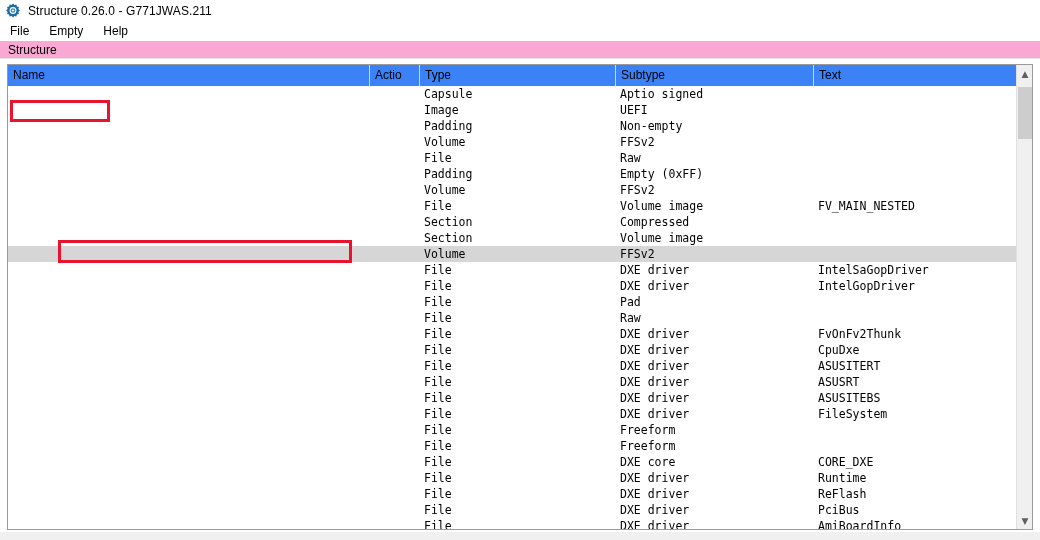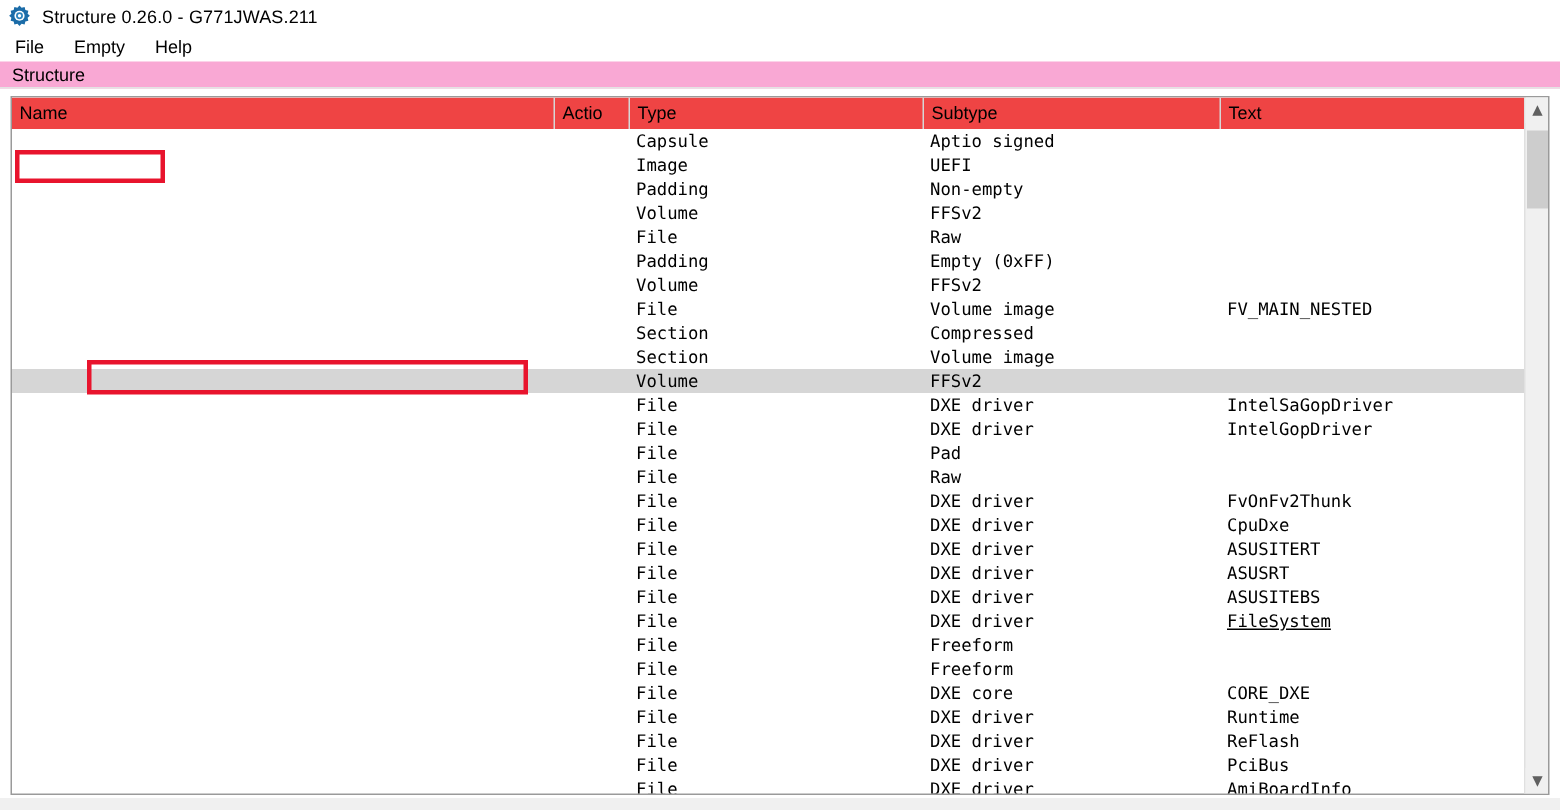--- a/index.html
+++ b/index.html
@@ -48,7 +48,7 @@
     position:absolute;top:0;height:21px;line-height:20px;
     font-size:12px;color:#000;padding-left:5px;box-sizing:border-box;
     border-right:1px solid #d6d6d6;overflow:hidden;white-space:nowrap;
-    background:#ef4444;
+    background:#3b82f6;
   }
   
   #tree-body{

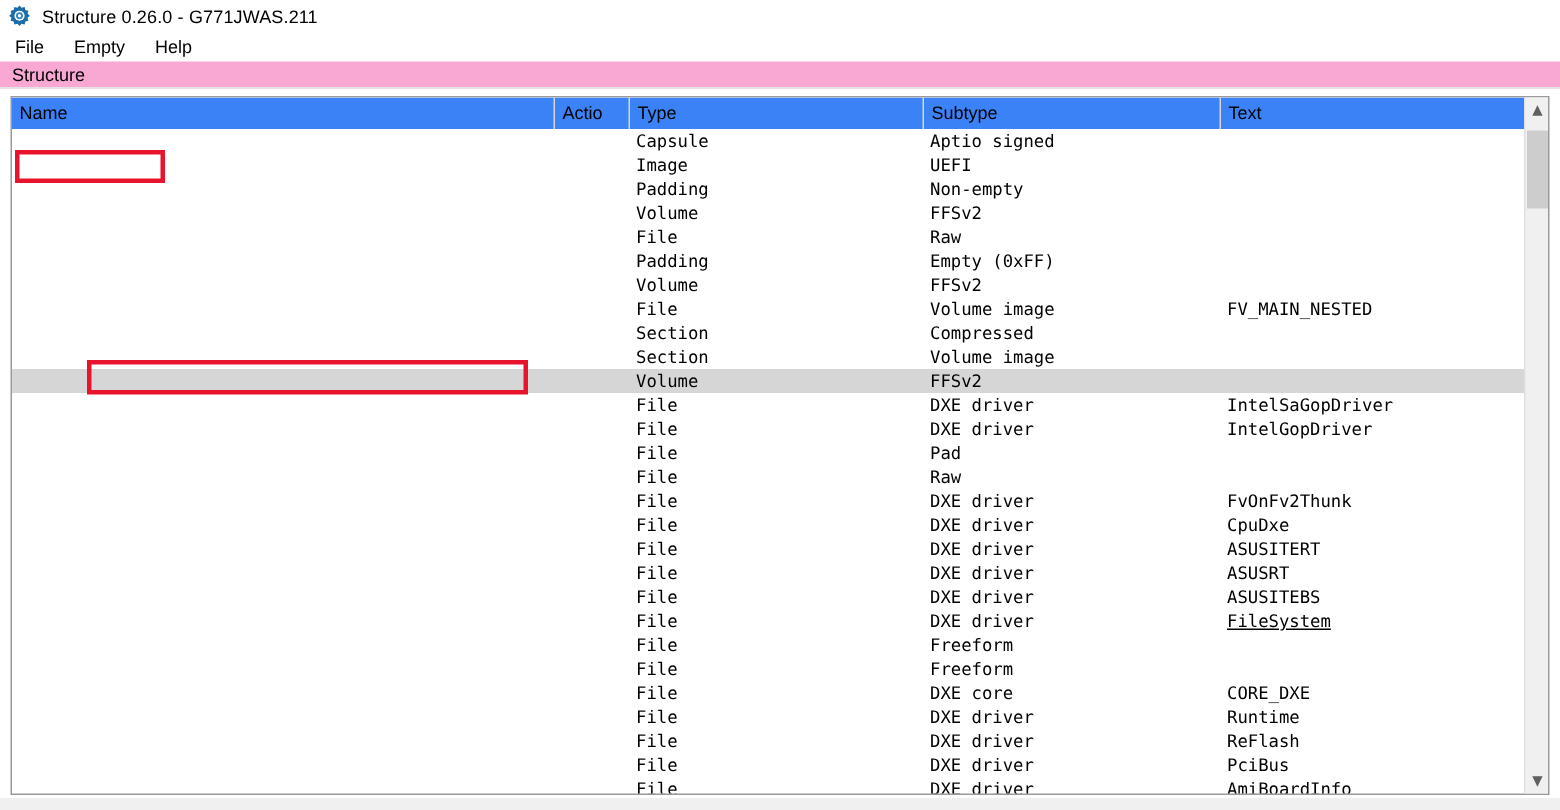--- a/index.html
+++ b/index.html
@@ -279,7 +279,7 @@
         <div class="cell c-action" style="padding-left: 4px;"></div>
         <div class="cell c-type" style="padding-left: 4px;">File</div>
         <div class="cell c-subtype" style="padding-left: 4px;">DXE driver</div>
-        <div class="cell c-text" style="padding-left: 4px; text-decoration: underline;">FileSystem</div>
+        <div class="cell c-text" style="padding-left: 4px;">FileSystem</div>
       </div>
       <div class="row">
         <div class="cell c-name"></div>

